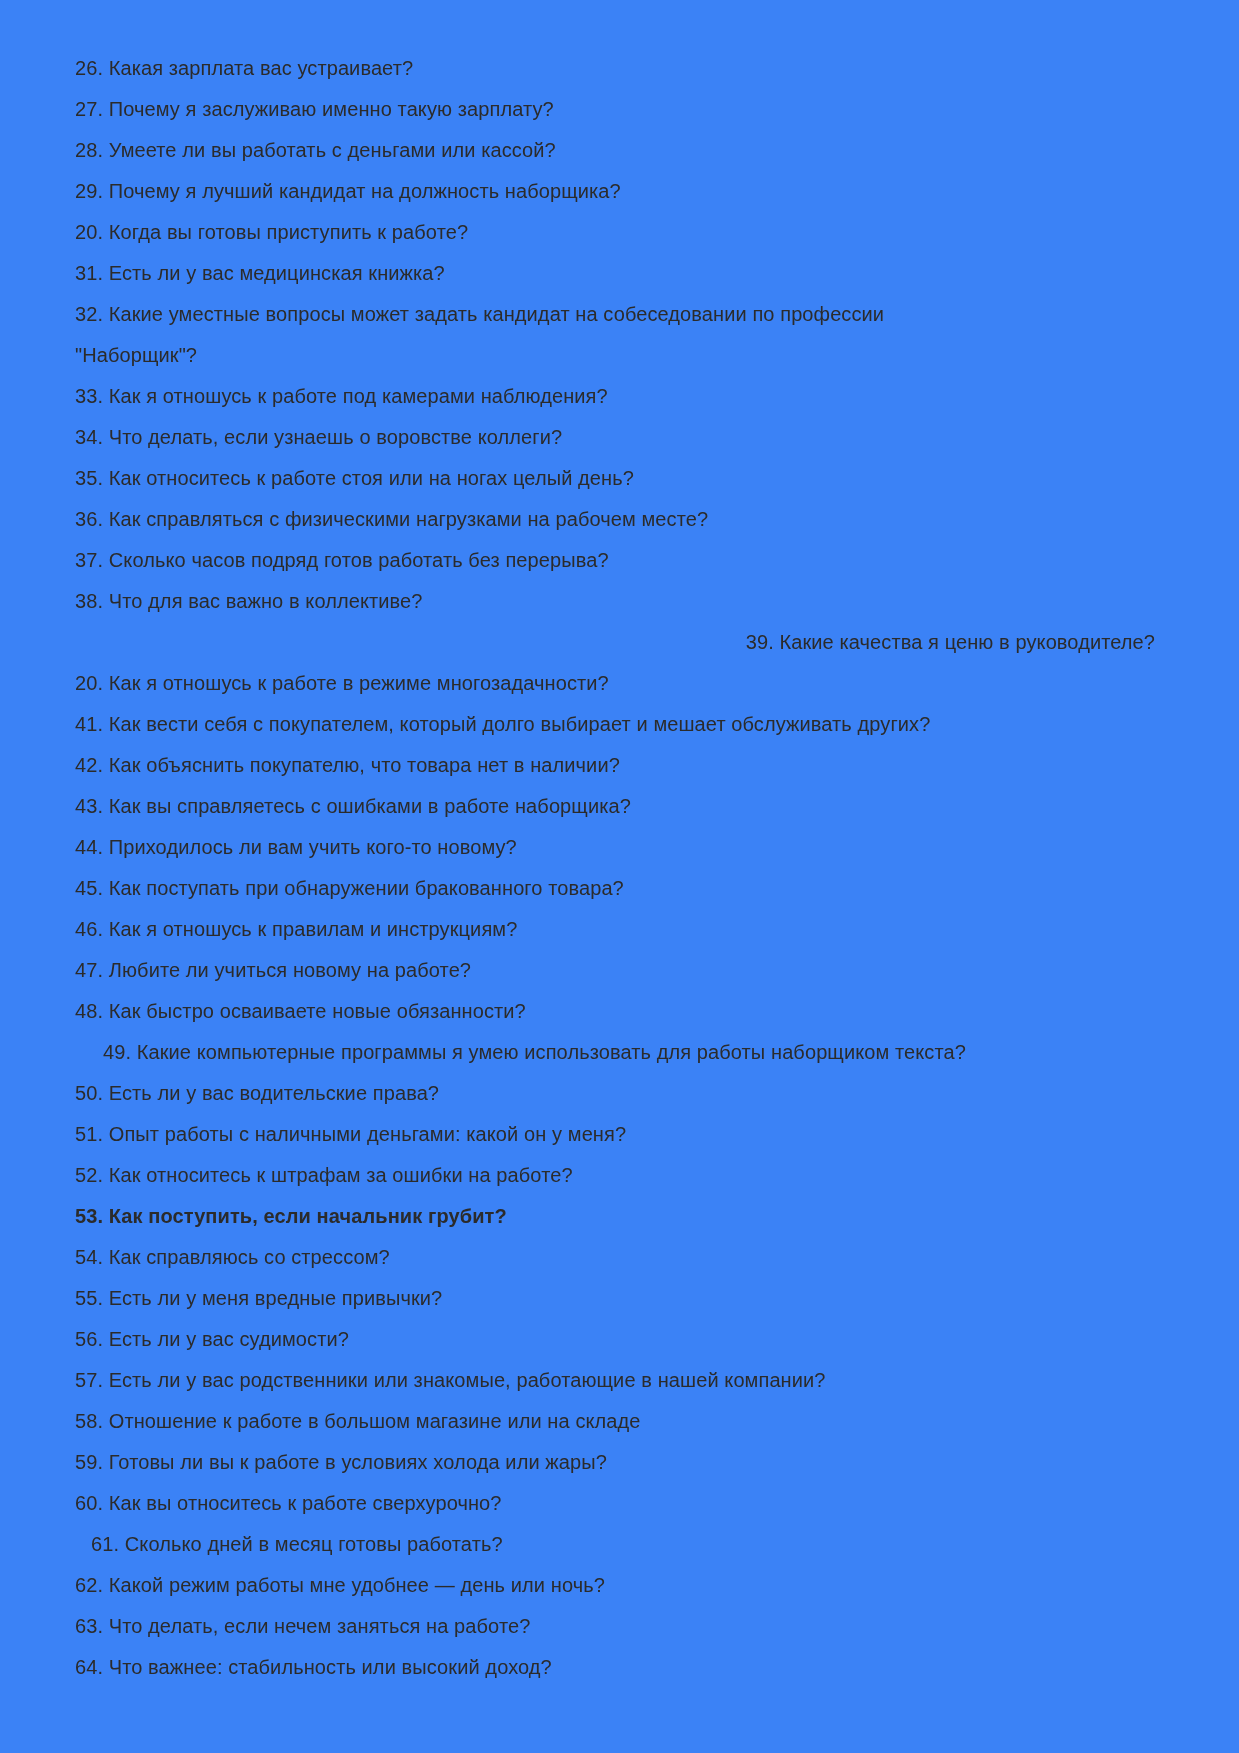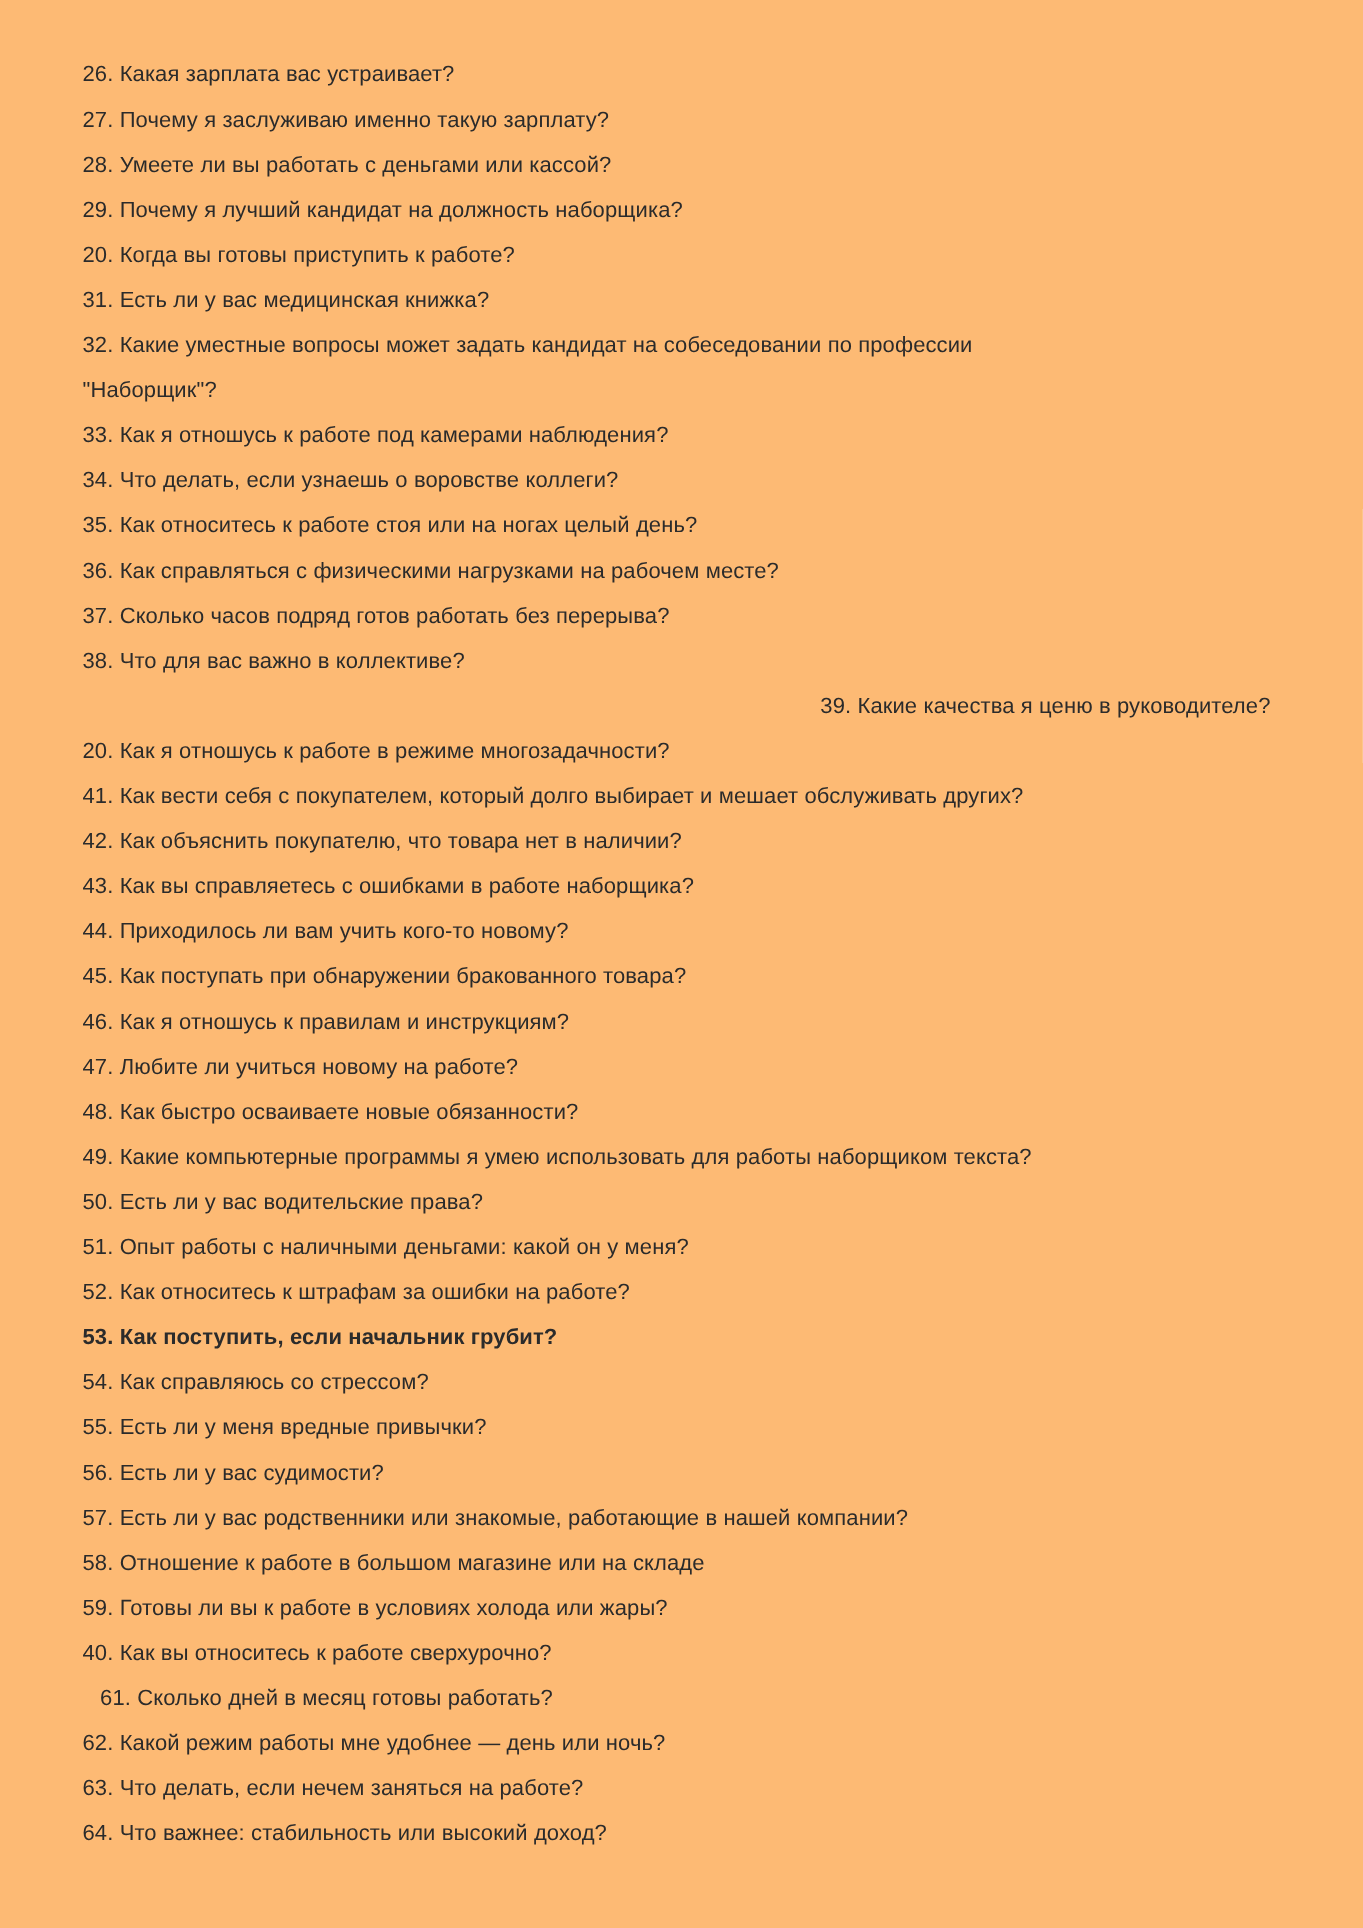--- a/index.html
+++ b/index.html
@@ -18,7 +18,7 @@
     width: 1239px;
     height: 1753px;
     padding: 48px 70px 0 75px;
-    background: #fdba74;
+    background: #3b82f6;
   }
   .question-list {
     margin: 0;

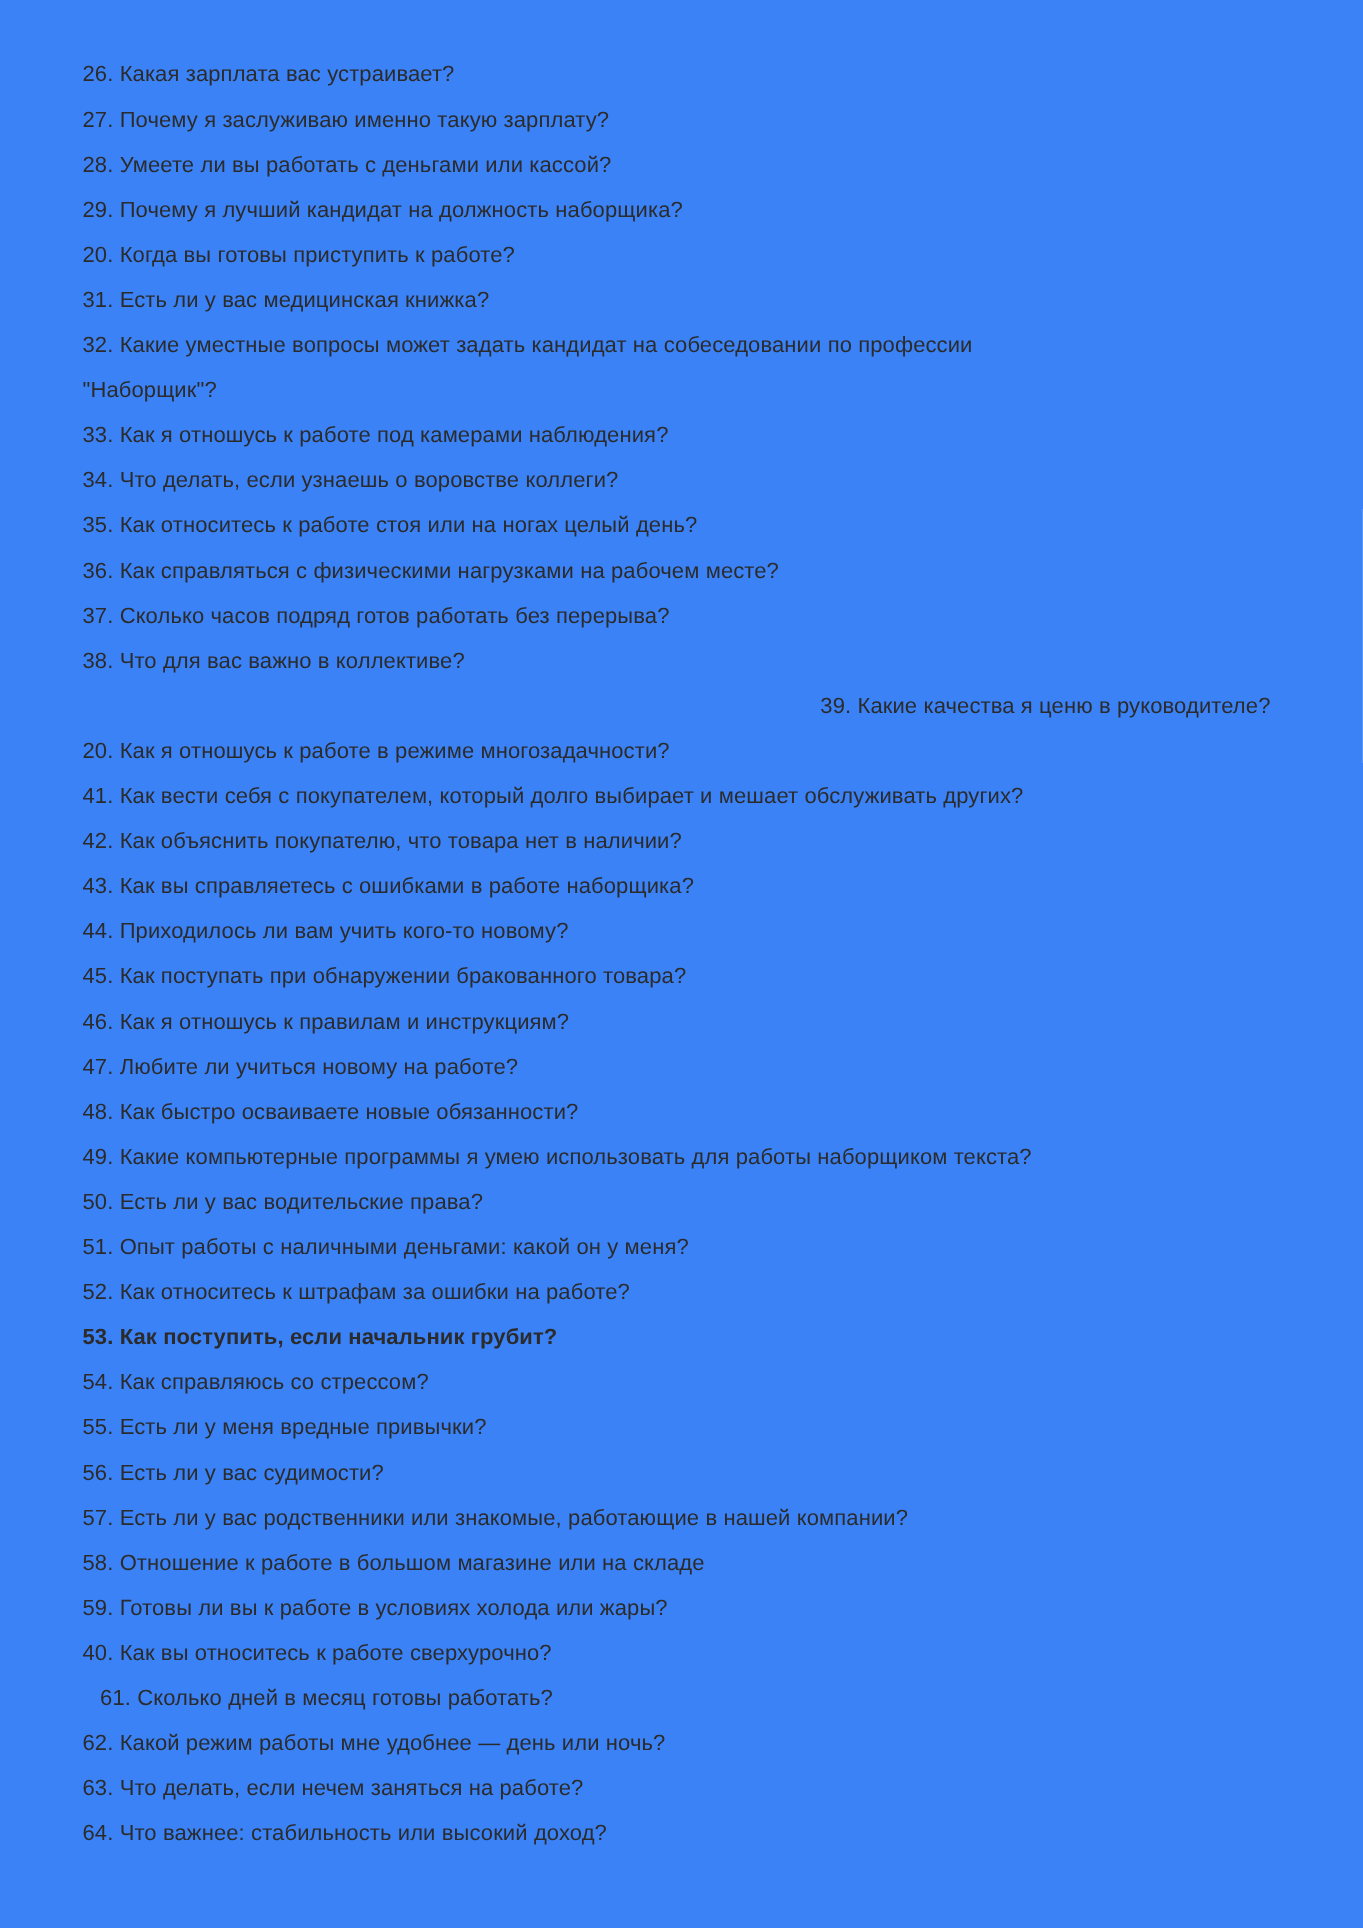--- a/index.html
+++ b/index.html
@@ -65,7 +65,7 @@
       <p class="question" style="color: rgb(43, 43, 43);">46. Как я отношусь к правилам и инструкциям?</p>
       <p class="question" style="color: rgb(43, 43, 43);">47. Любите ли учиться новому на работе?</p>
       <p class="question" style="color: rgb(43, 43, 43);">48. Как быстро осваиваете новые обязанности?</p>
-      <p class="question" style="color: rgb(43, 43, 43);">49. Какие компьютерные программы я умею использовать для работы наборщиком текста?</p>
+      <p class="question" style="color: rgb(43, 43, 43); margin-left: 28px;">49. Какие компьютерные программы я умею использовать для работы наборщиком текста?</p>
       <p class="question" style="color: rgb(43, 43, 43);">50. Есть ли у вас водительские права?</p>
       <p class="question" style="color: rgb(43, 43, 43);">51. Опыт работы с наличными деньгами: какой он у меня?</p>
       <p class="question" style="color: rgb(43, 43, 43);">52. Как относитесь к штрафам за ошибки на работе?</p>

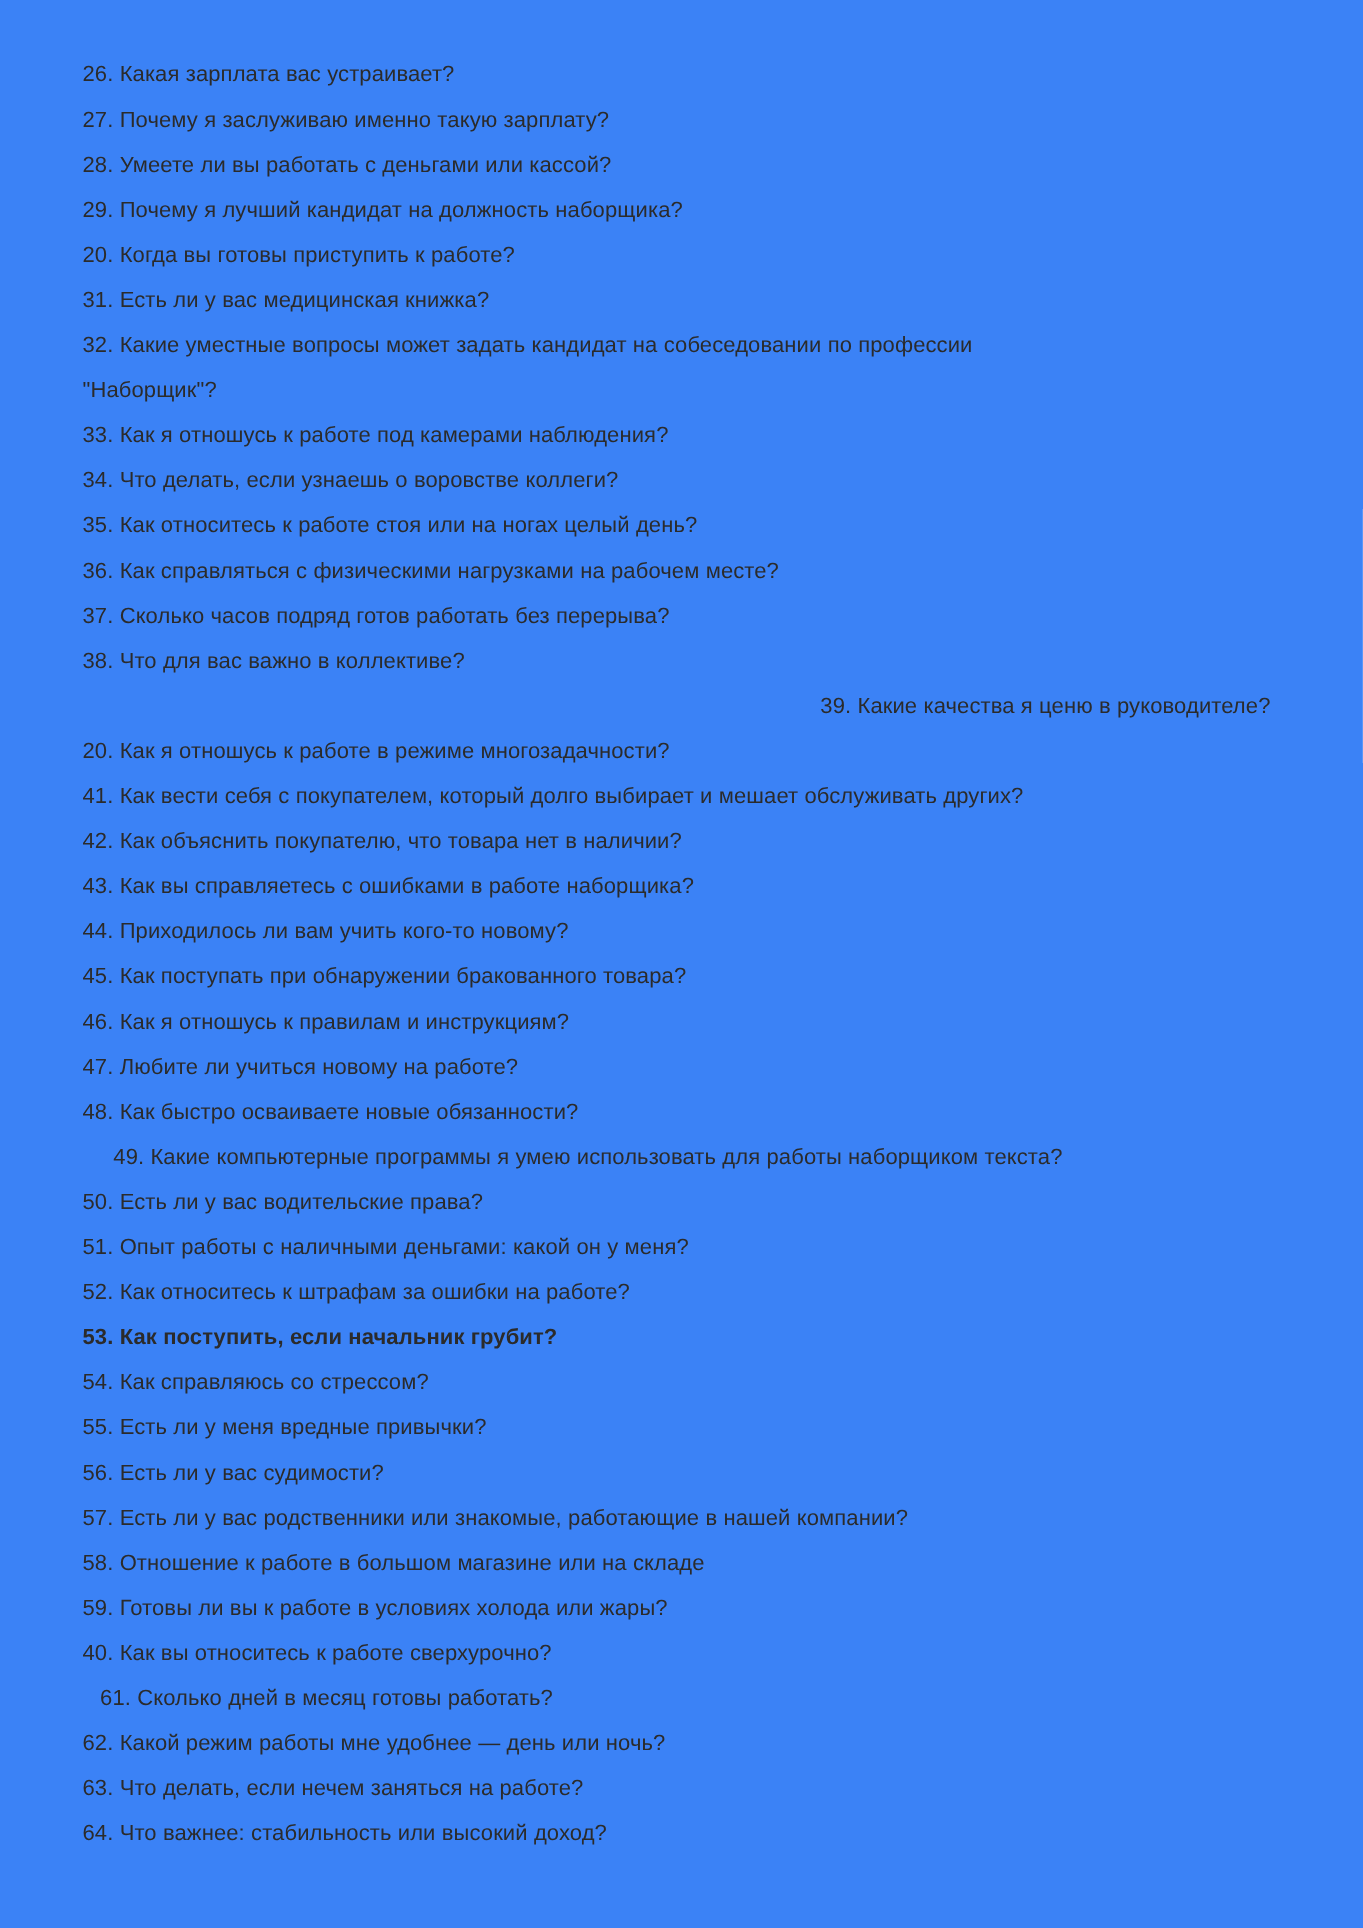--- a/index.html
+++ b/index.html
@@ -76,7 +76,7 @@
       <p class="question" style="color: rgb(43, 43, 43);">57. Есть ли у вас родственники или знакомые, работающие в нашей компании?</p>
       <p class="question" style="color: rgb(43, 43, 43);">58. Отношение к работе в большом магазине или на складе</p>
       <p class="question" style="color: rgb(43, 43, 43);">59. Готовы ли вы к работе в условиях холода или жары?</p>
-      <p class="question" style="color: rgb(43, 43, 43);">40. Как вы относитесь к работе сверхурочно?</p>
+      <p class="question" style="color: rgb(43, 43, 43);">60. Как вы относитесь к работе сверхурочно?</p>
       <p class="question" style="color: rgb(43, 43, 43); margin-left: 16px;">61. Сколько дней в месяц готовы работать?</p>
       <p class="question" style="color: rgb(43, 43, 43);">62. Какой режим работы мне удобнее — день или ночь?</p>
       <p class="question" style="color: rgb(43, 43, 43);">63. Что делать, если нечем заняться на работе?</p>

